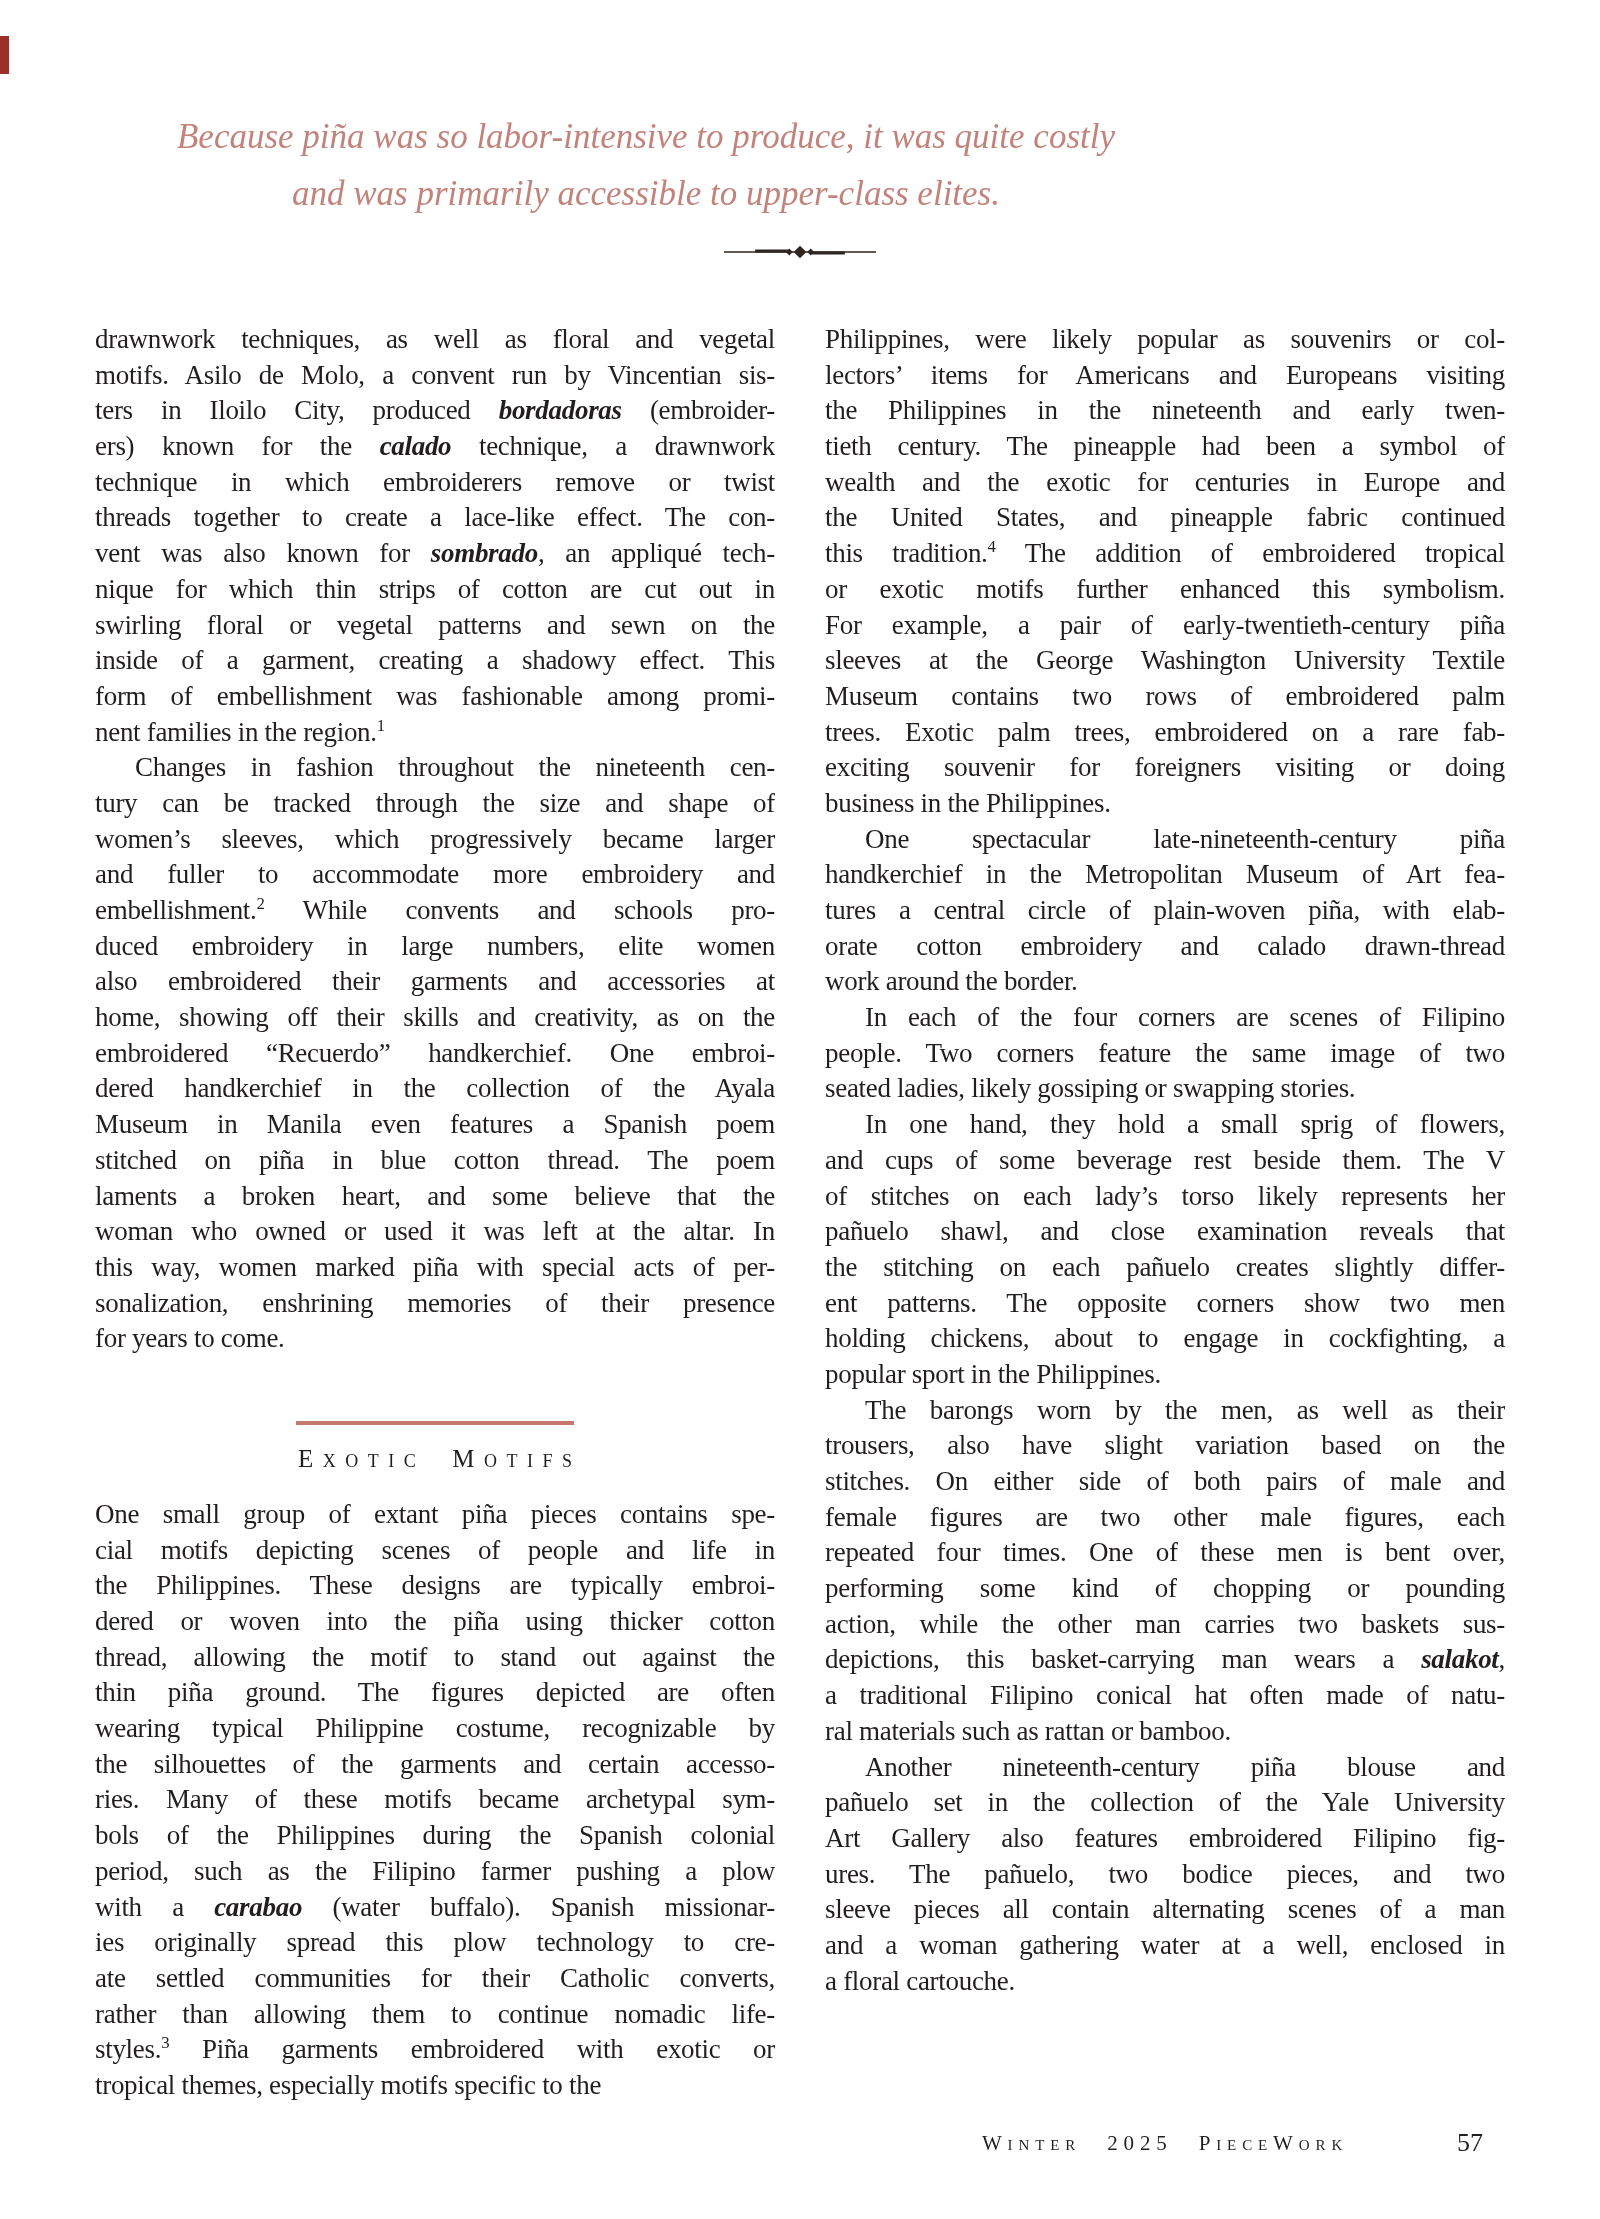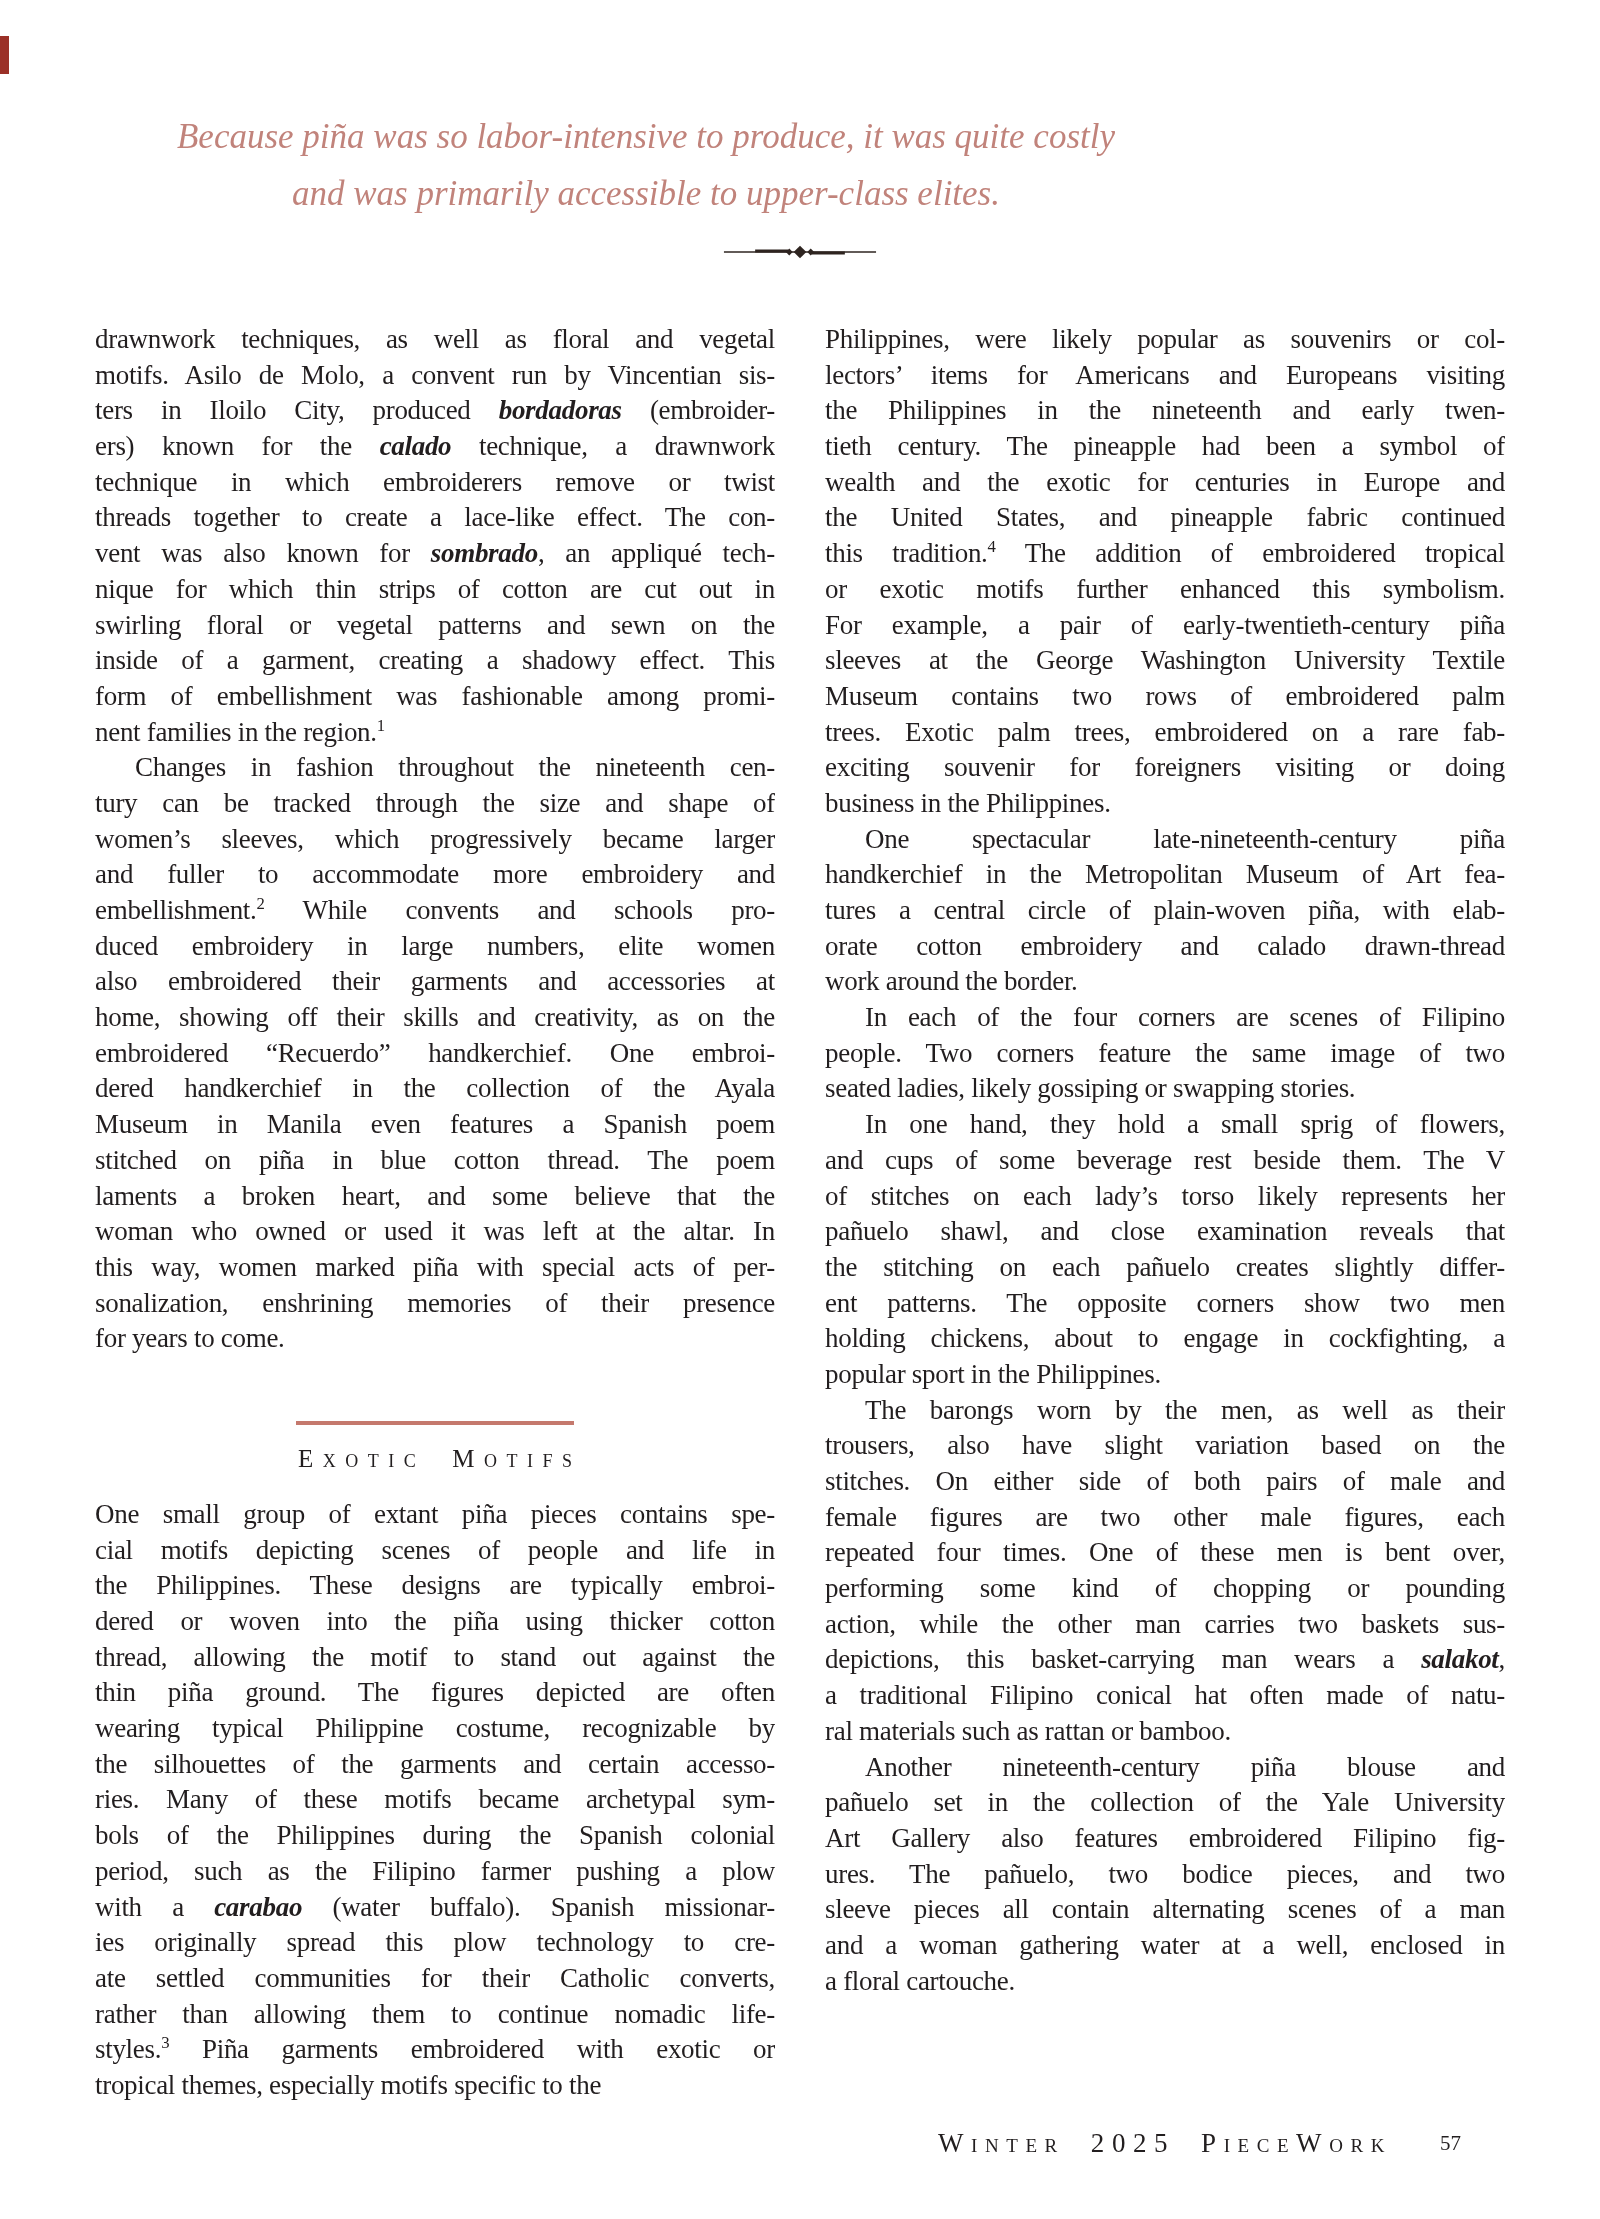--- a/index.html
+++ b/index.html
@@ -79,7 +79,7 @@
     position:absolute;left:825px;top:2126px;width:680px;
     text-align:center;
     font-variant:small-caps;
-    font-size:27px;line-height:34px;
+    font-size:21px;line-height:34px;
     letter-spacing:0.28em;
   }
   .footer-folio .sep{display:inline-block;width:26px;}

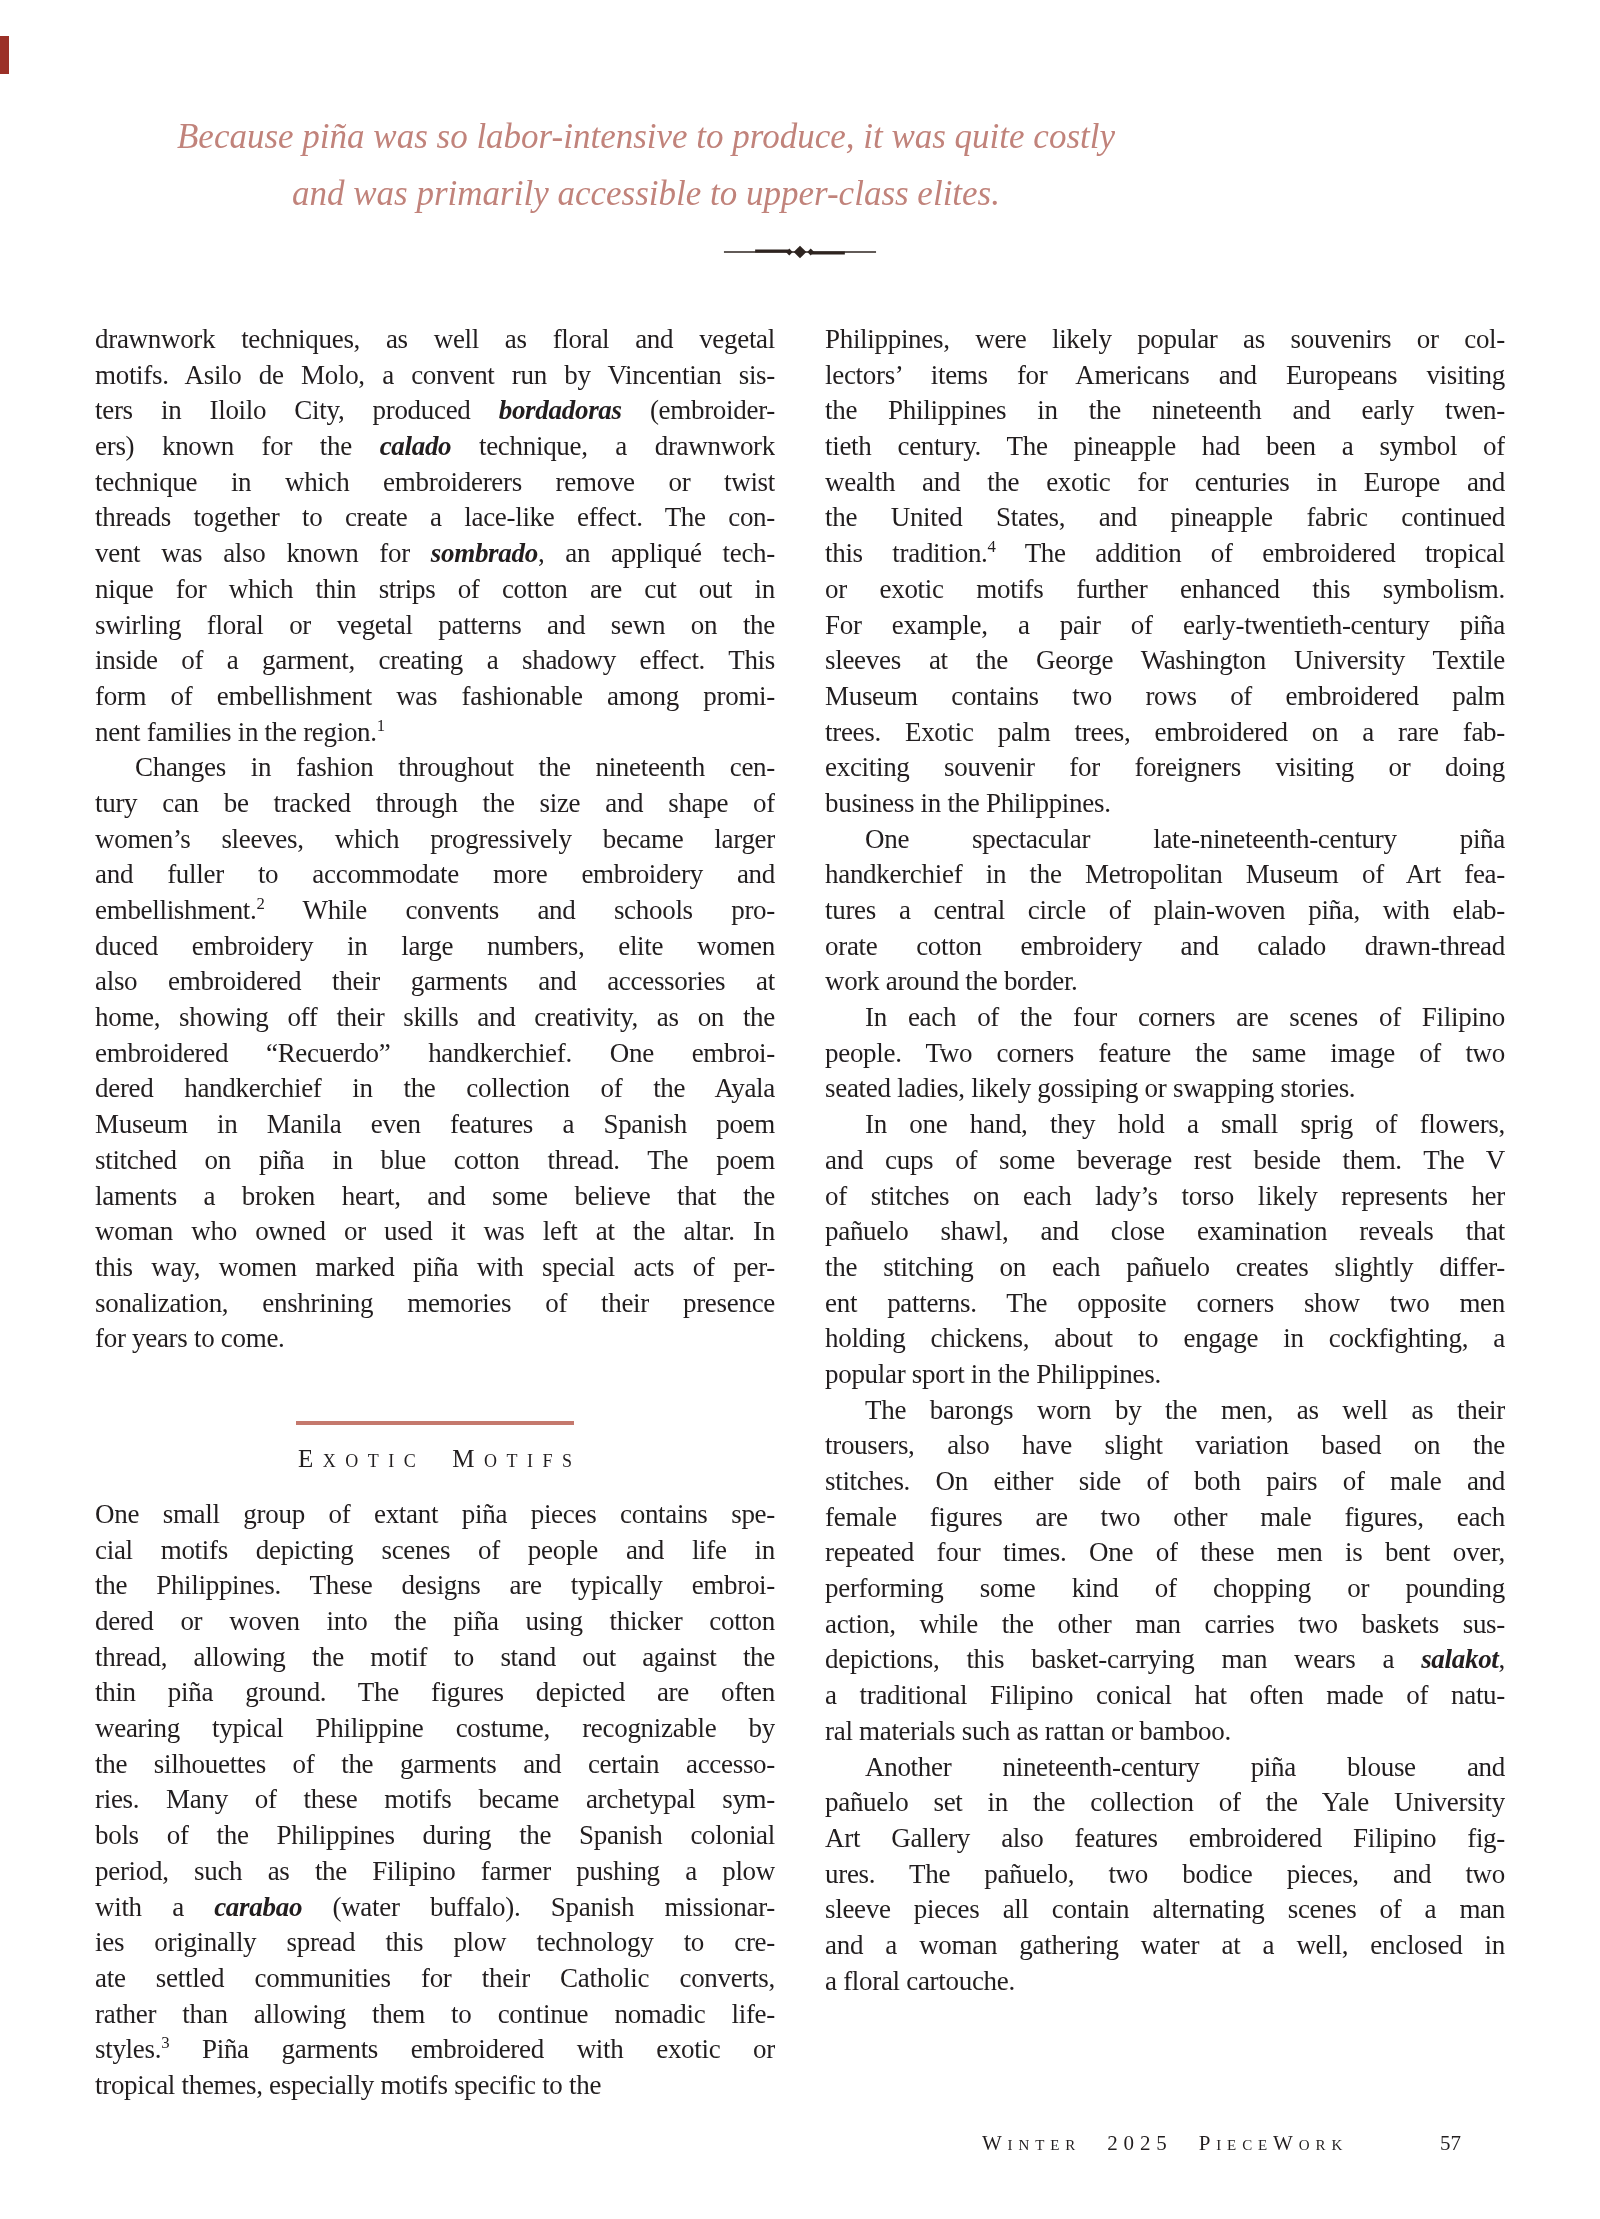--- a/index.html
+++ b/index.html
@@ -85,8 +85,8 @@
   .footer-folio .sep{display:inline-block;width:26px;}
   .page-number{
     position:absolute;left:1440px;top:2126px;width:60px;
-    font-size:21px;line-height:34px;
-    text-align:left;
+    font-size:26px;line-height:34px;
+    text-align:center;
   }
 </style>
 </head>

